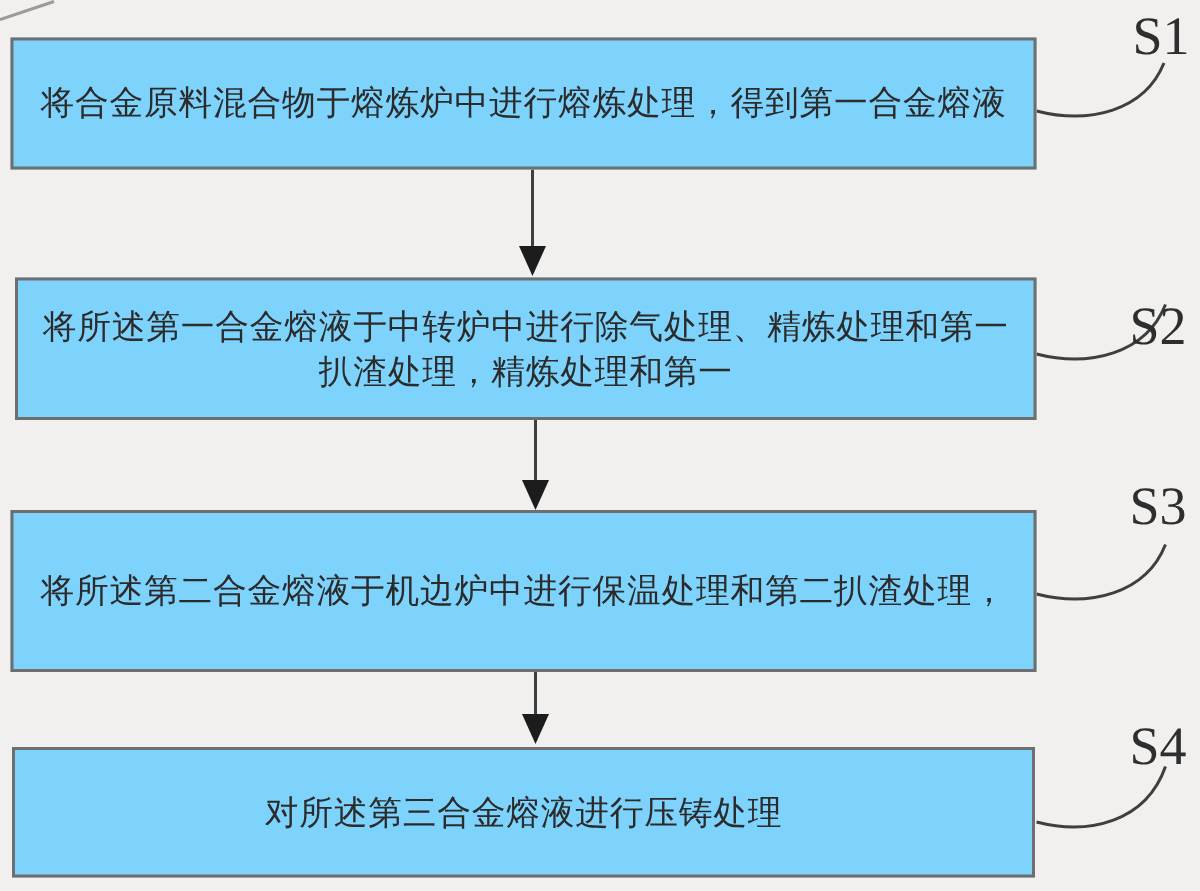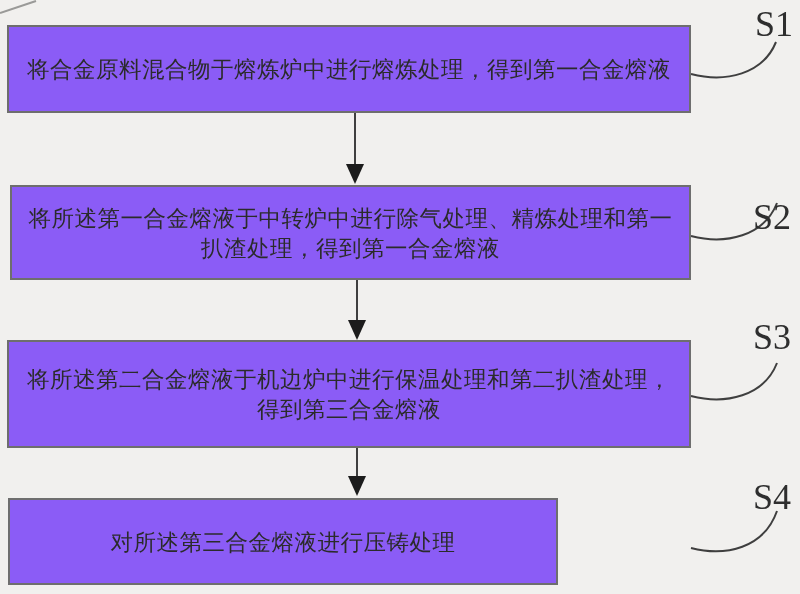--- a/index.html
+++ b/index.html
@@ -26,7 +26,7 @@
     position: absolute;
     box-sizing: border-box;
     border: 2px solid #6e6e6e;
-    background: #8b5cf6;
+    background: #7dd3fc;
     display: flex;
     flex-direction: column;
     justify-content: center;

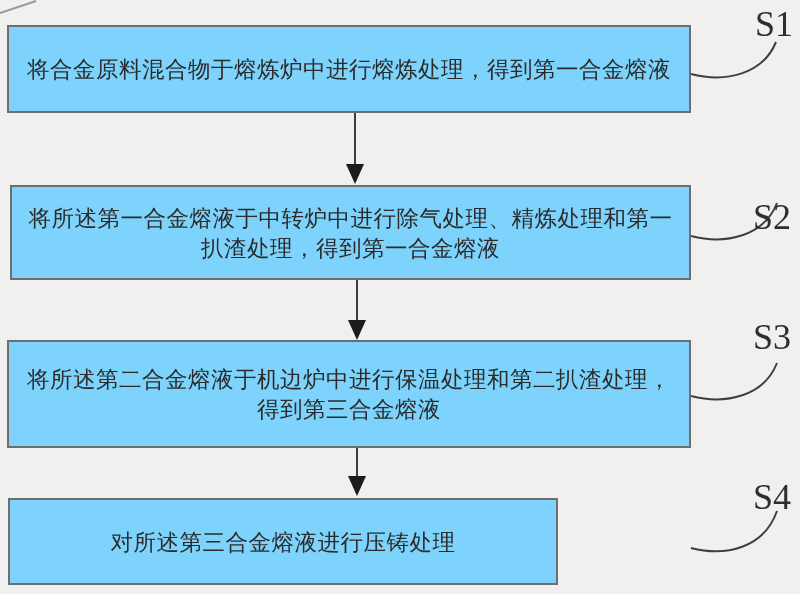--- a/index.html
+++ b/index.html
@@ -89,7 +89,7 @@
 
   <div class="step-box box-2">
     <span class="line">将所述第一合金熔液于中转炉中进行除气处理、精炼处理和第一</span>
-    <span class="line">扒渣处理，得到第一合金熔液</span>
+    <span class="line">扒渣处理，精炼处理和第一</span>
   </div>
 
   <div class="step-box box-3">

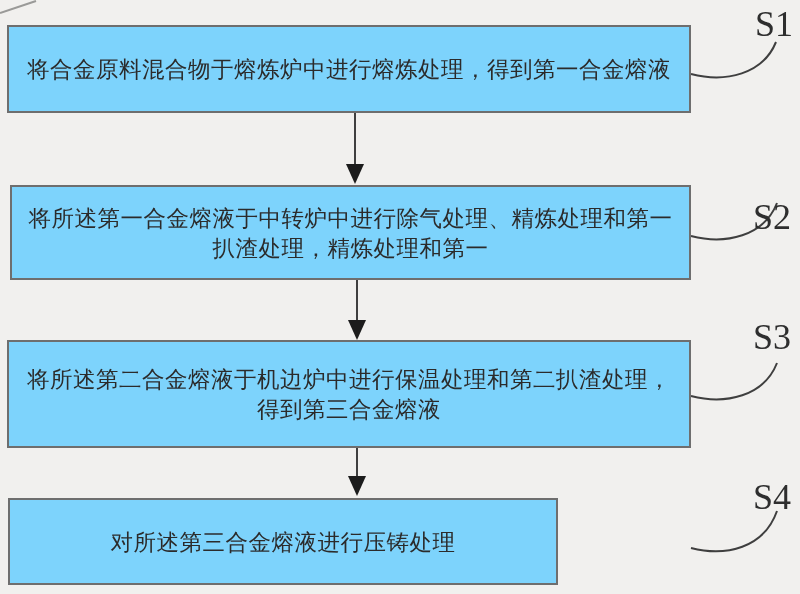--- a/index.html
+++ b/index.html
@@ -94,7 +94,6 @@
 
   <div class="step-box box-3">
     <span class="line">将所述第二合金熔液于机边炉中进行保温处理和第二扒渣处理，</span>
-    <span class="line">得到第三合金熔液</span>
   </div>
 
   <div class="step-box box-4">

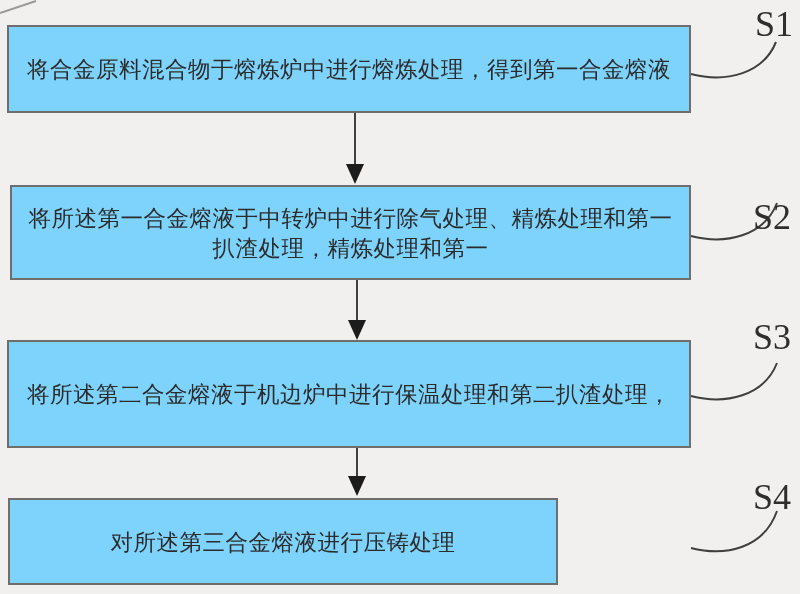--- a/index.html
+++ b/index.html
@@ -41,7 +41,7 @@
   .box-1 { left: 7px;  top: 25px;  width: 684px; height: 88px; }
   .box-2 { left: 10px; top: 185px; width: 681px; height: 95px; }
   .box-3 { left: 7px;  top: 340px; width: 684px; height: 108px; }
-  .box-4 { left: 8px;  top: 498px; width: 550px; height: 87px; }
+  .box-4 { left: 8px;  top: 498px; width: 682px; height: 87px; }
   .step-label {
     position: absolute;
     color: #2e2e2e;

